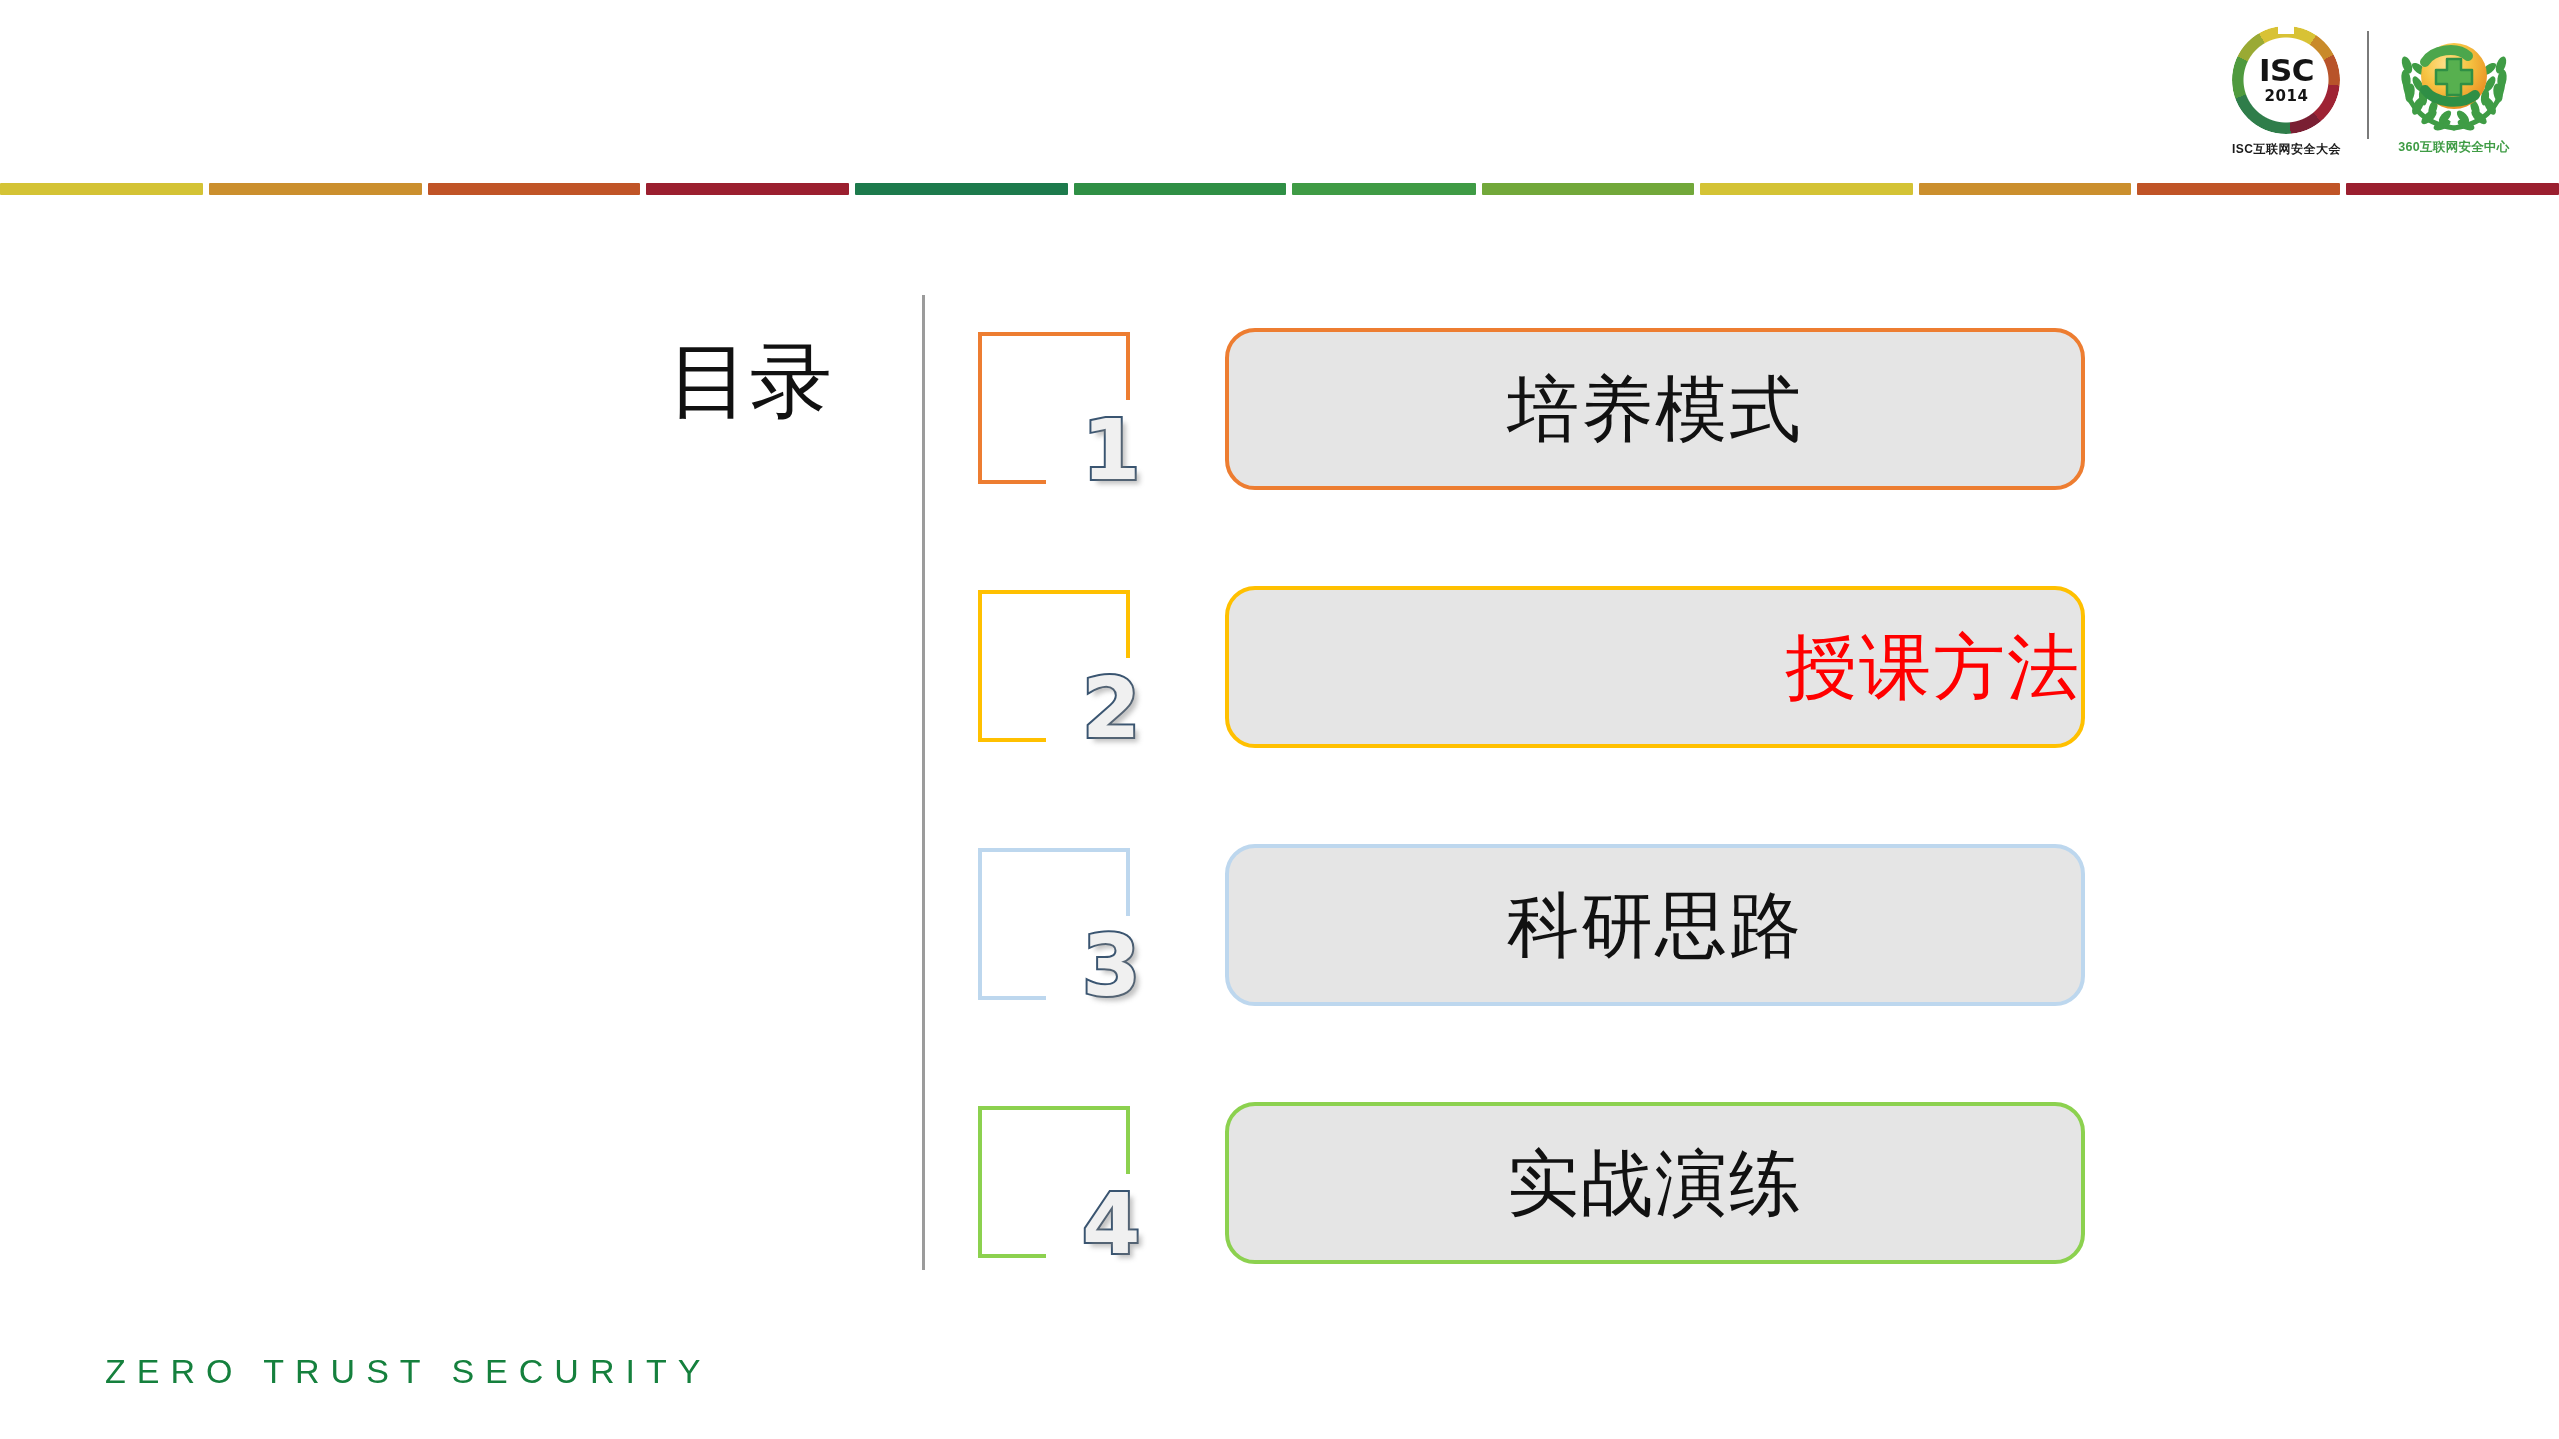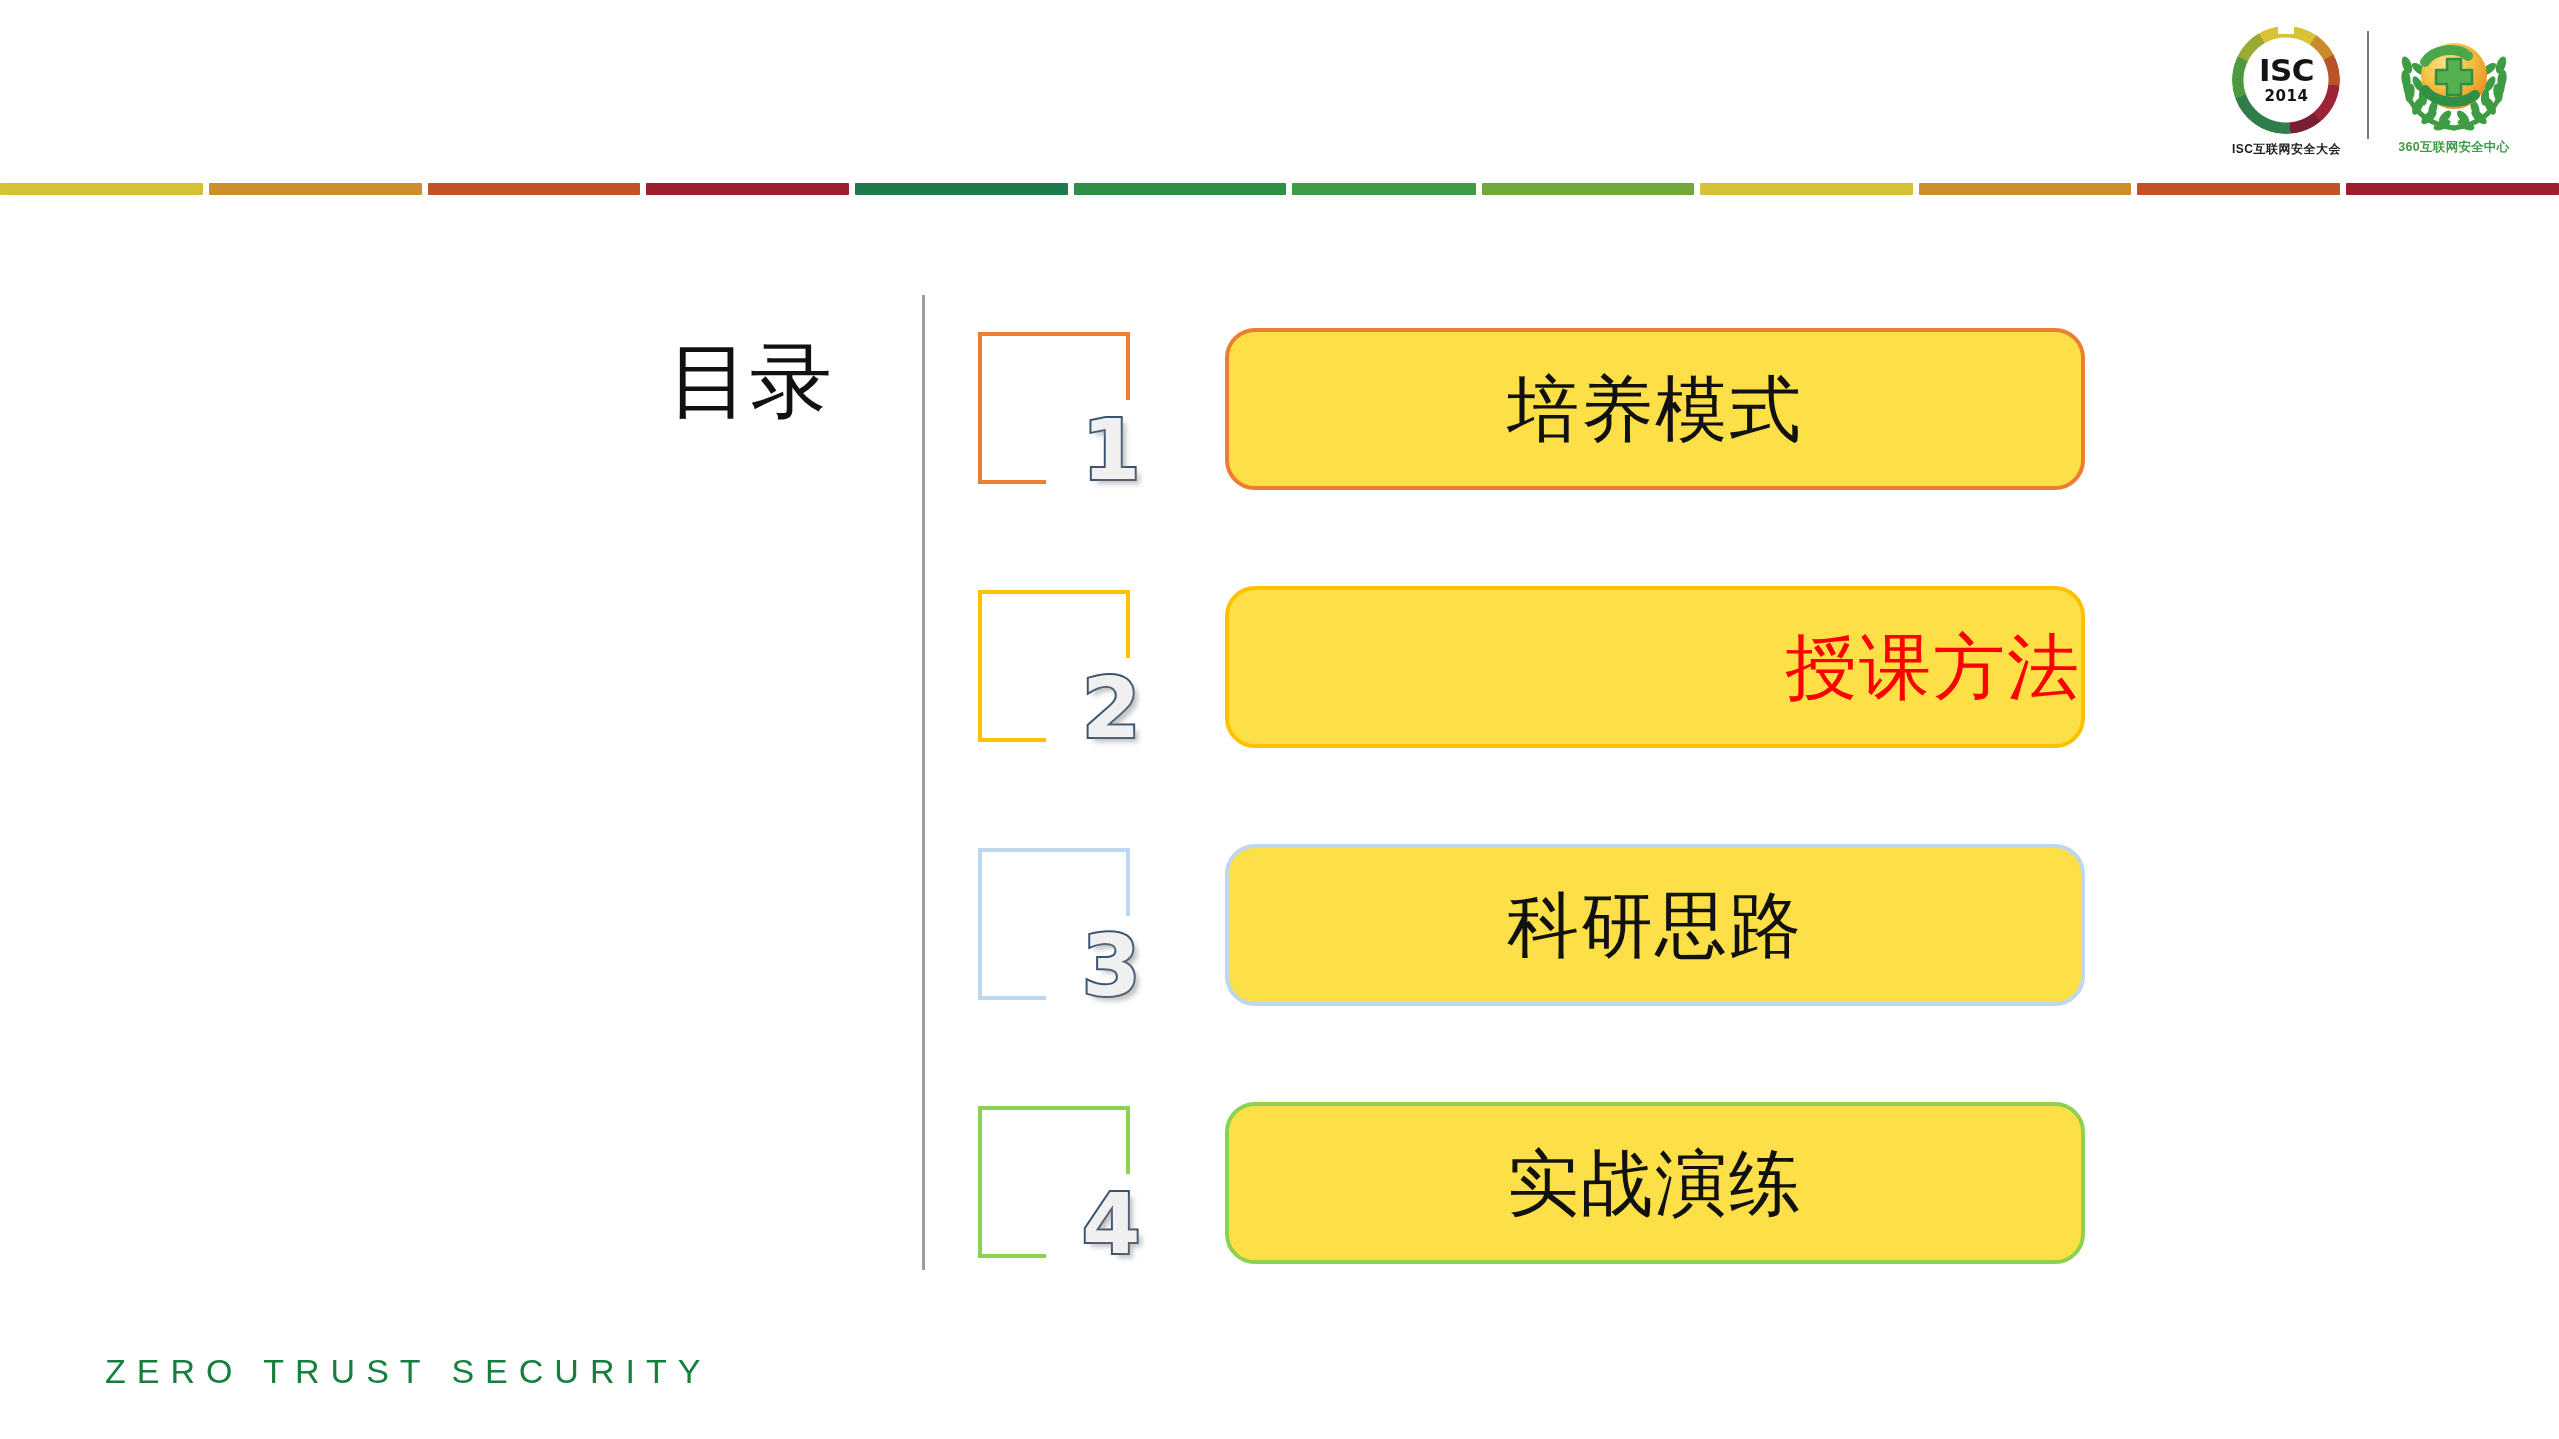--- a/index.html
+++ b/index.html
@@ -209,7 +209,7 @@
     display: flex;
     align-items: center;
     justify-content: center;
-    background: #fde047;
+    background: #e5e5e5;
   }
   .toc-box-label {
     font-size: 72px;

